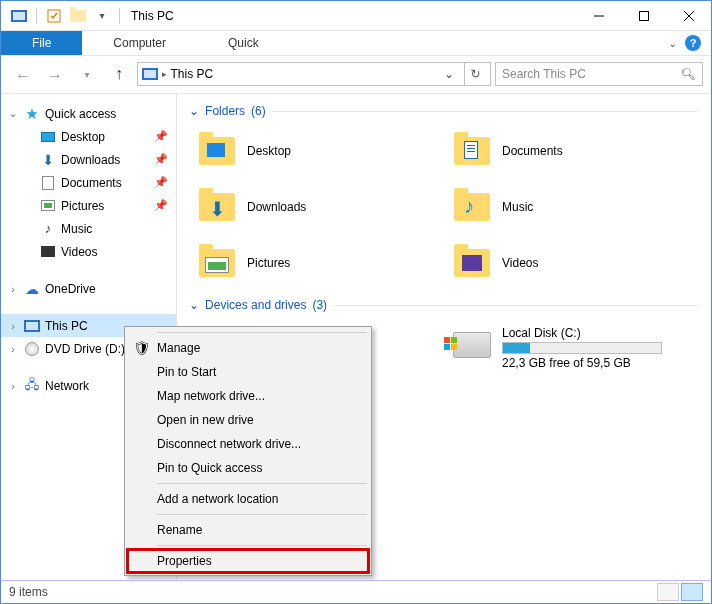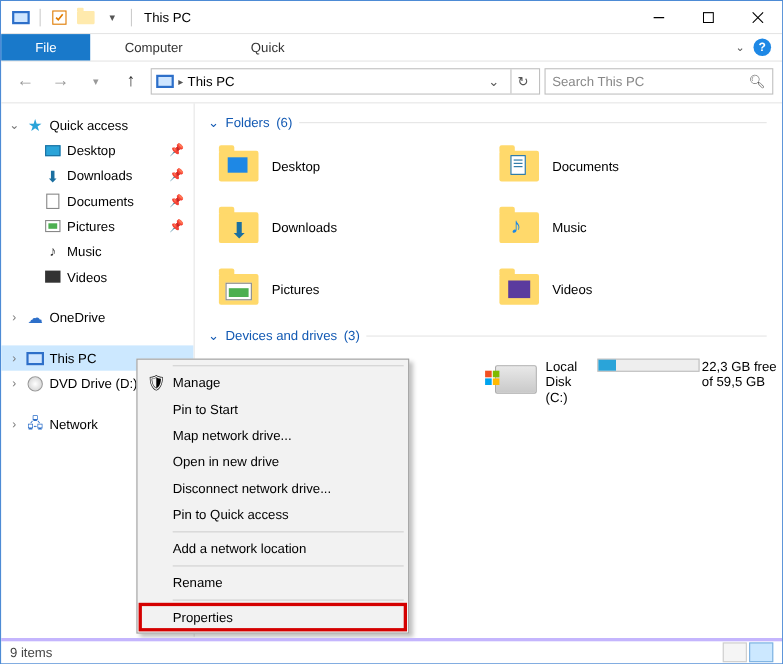--- a/index.html
+++ b/index.html
@@ -57,7 +57,7 @@
 
 .drive { width: 255px; display: flex; gap: 8px; padding: 4px 0 14px 6px; align-items: flex-start; }
 .drive .dico { width: 44px; height: 38px; display: flex; align-items: center; justify-content: center; }
-.drive .dmeta { display: flex; flex-direction: row; gap: 2px; }
+.drive .dmeta { display: flex; flex-direction: column; gap: 2px; }
 .capbar { width: 160px; height: 12px; border: 1px solid #bcbcbc; background: #eee; position: relative; }
 .capbar .fill { position: absolute; left: 0; top: 0; bottom: 0; background: #2aa4d9; }
 

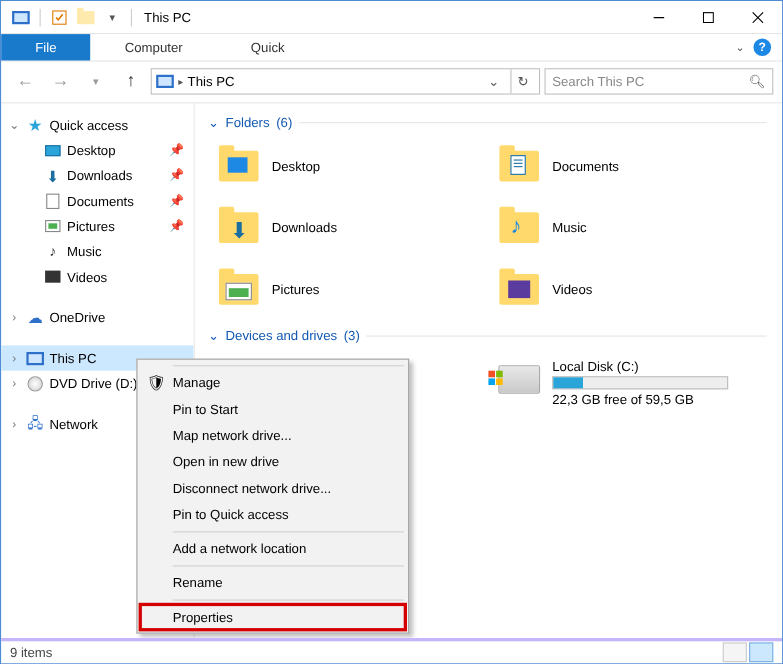--- a/index.html
+++ b/index.html
@@ -62,7 +62,7 @@
 .capbar .fill { position: absolute; left: 0; top: 0; bottom: 0; background: #2aa4d9; }
 
 
-.status { position: absolute; left: 0; right: 0; bottom: 0; height: 23px; border-top: 3px solid #c4b5fd; display: flex; align-items: center; font-size: 12px; padding: 0 8px; color: #444; }
+.status { position: absolute; left: 0; right: 0; bottom: 0; height: 23px; border-top: 1px solid #c4b5fd; display: flex; align-items: center; font-size: 12px; padding: 0 8px; color: #444; }
 .status .views { margin-left: auto; display: flex; gap: 2px; }
 .viewbtn { width: 22px; height: 18px; border: 1px solid #ccc; background: #f5f5f5; }
 .viewbtn.active { background: #cce8ff; border-color: #7ab0e0; }

